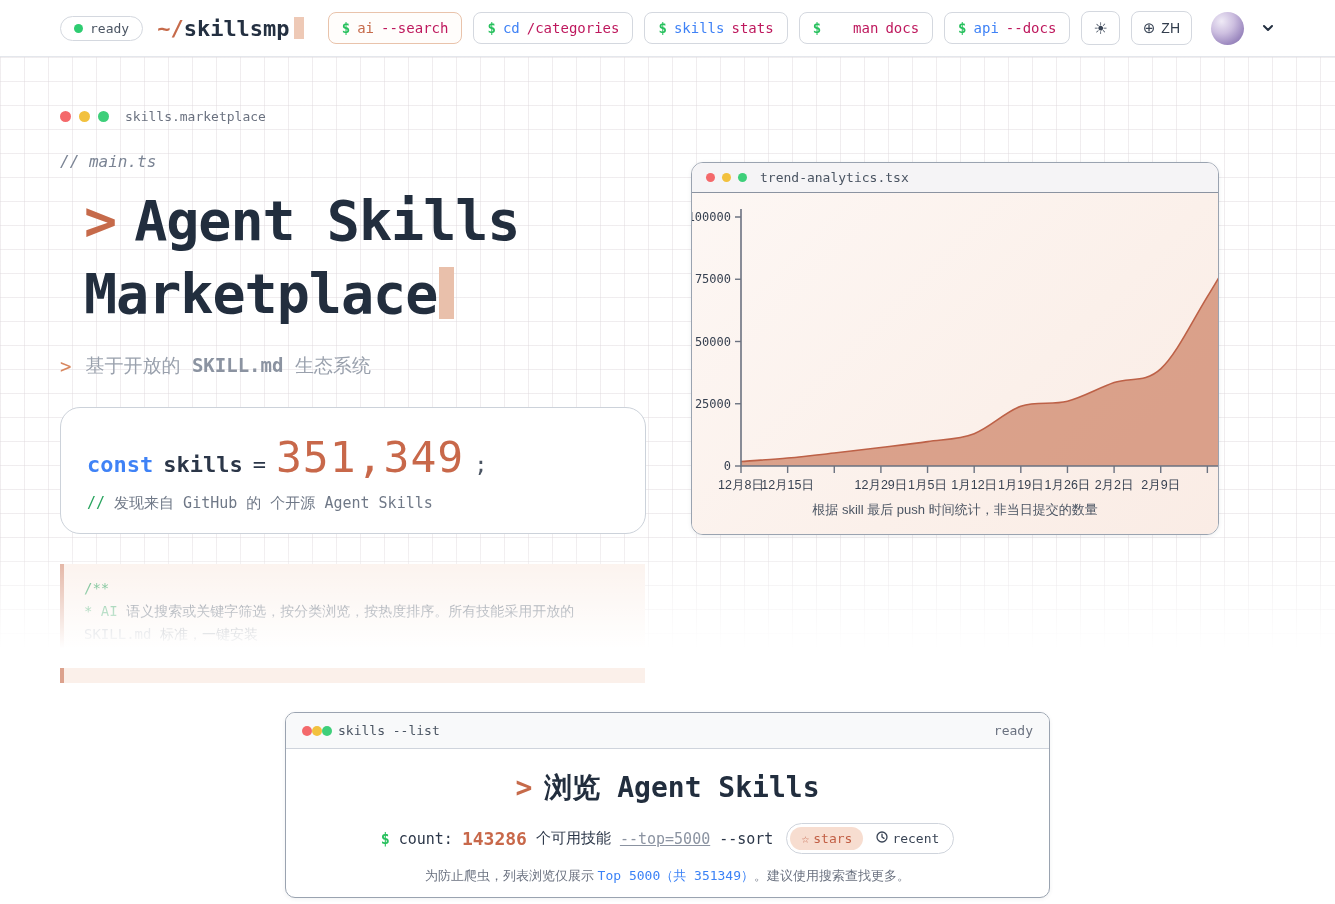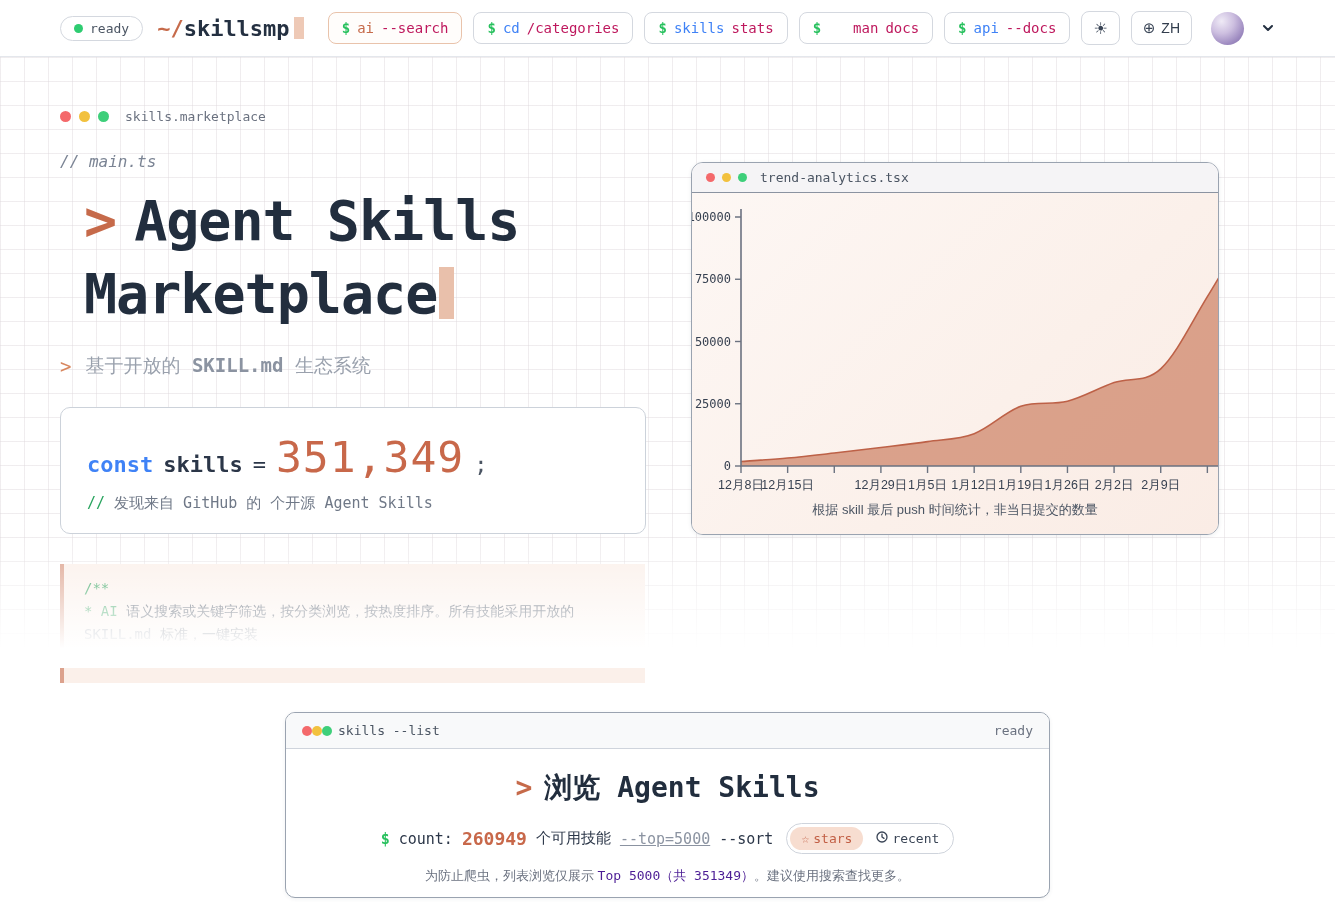--- a/index.html
+++ b/index.html
@@ -53,7 +53,7 @@
   .subtitle { margin-top:22px; font-size:19px; color:#9aa1ad; display:flex; align-items:center; gap:14px; }
   .subtitle .prompt { color:#d8875f; }
   .subtitle .code { color:#8b93a1; font-weight:bold; }
-  .stat-box { margin-top:28px; width:586px; background:#fff; border:1px solid #ccd2da; border-radius:10px;
+  .stat-box { margin-top:28px; width:586px; background:#fff; border:1px solid #ccd2da; border-radius:20px;
               padding:24px 26px 20px; }
   .stat-line { display:flex; align-items:baseline; gap:10px; }
   .kw { color:#3f82f6; font-weight:bold; font-size:22px; }

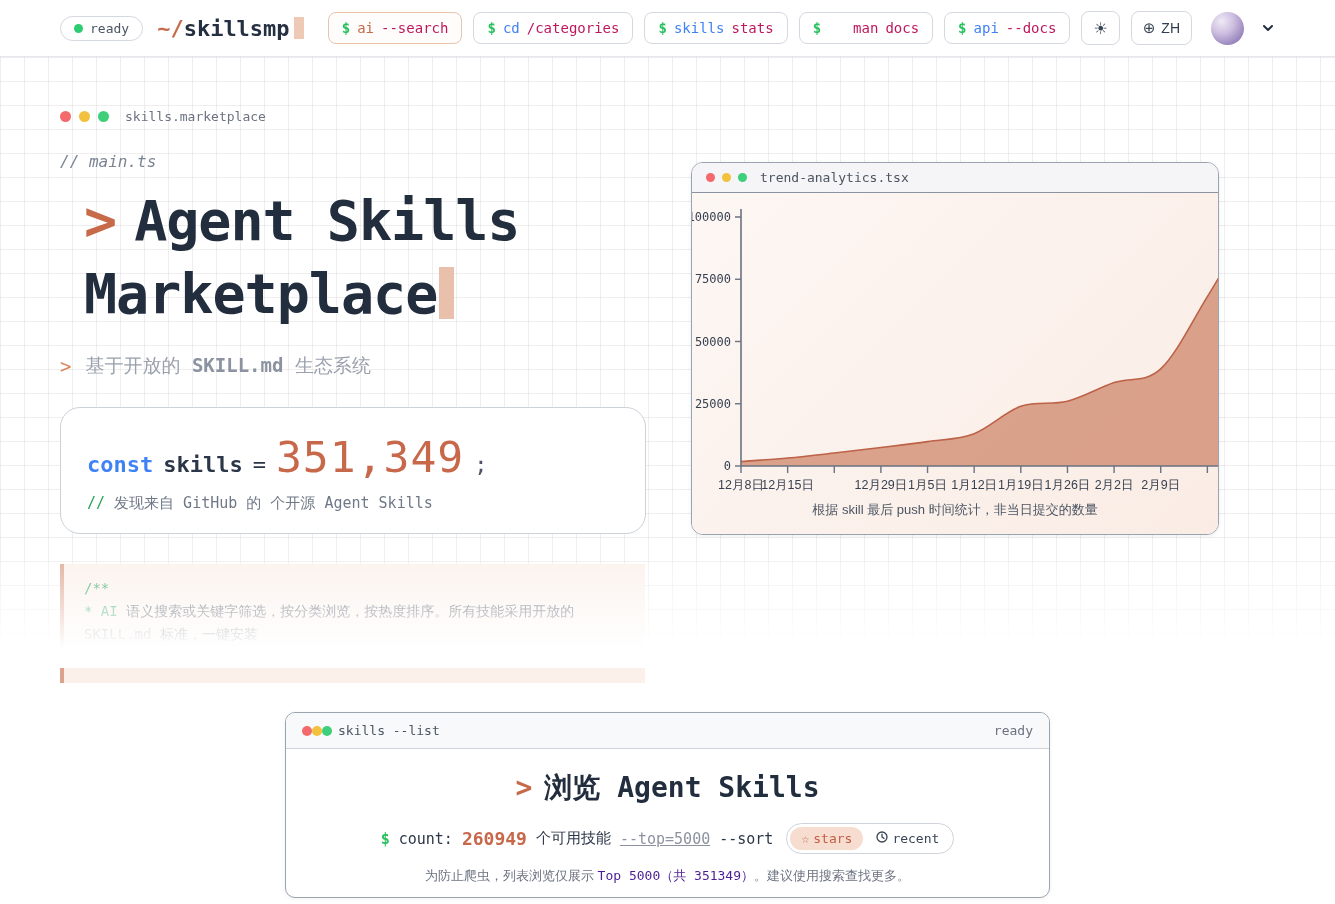--- a/index.html
+++ b/index.html
@@ -265,7 +265,7 @@
       <div class="count-row">
         <span class="p">$</span>
         <span>count:</span>
-        <span class="val">260949</span>
+        <span class="val">143286</span>
         <span>个可用技能</span>
         <span class="flag">--top=5000</span>
         <span>--sort</span>

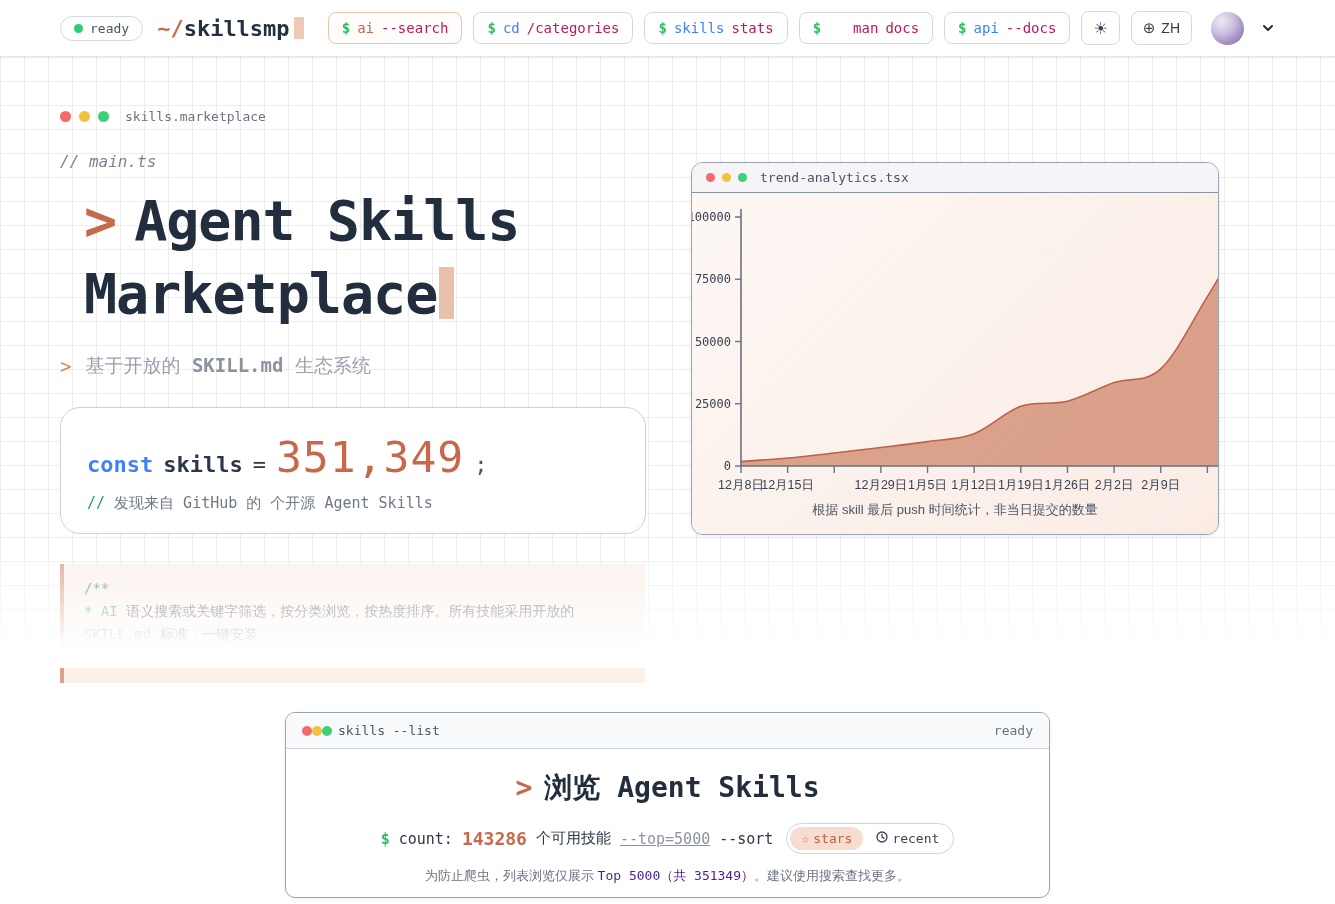--- a/index.html
+++ b/index.html
@@ -103,7 +103,7 @@
   .sort-seg.active { background:#f7ddd0; color:#c25f45; }
   .browse-note { margin-top:13px; font-size:13px; color:#6b7280;
                  font-family:"Liberation Sans","DejaVu Sans",sans-serif; }
-  .browse-note .mono { font-family:"DejaVu Sans Mono",monospace; color:#4c1d95; }
+  .browse-note .mono { font-family:"DejaVu Sans Mono",monospace; color:#3b82f6; }
 </style>
 </head>
 <body>

